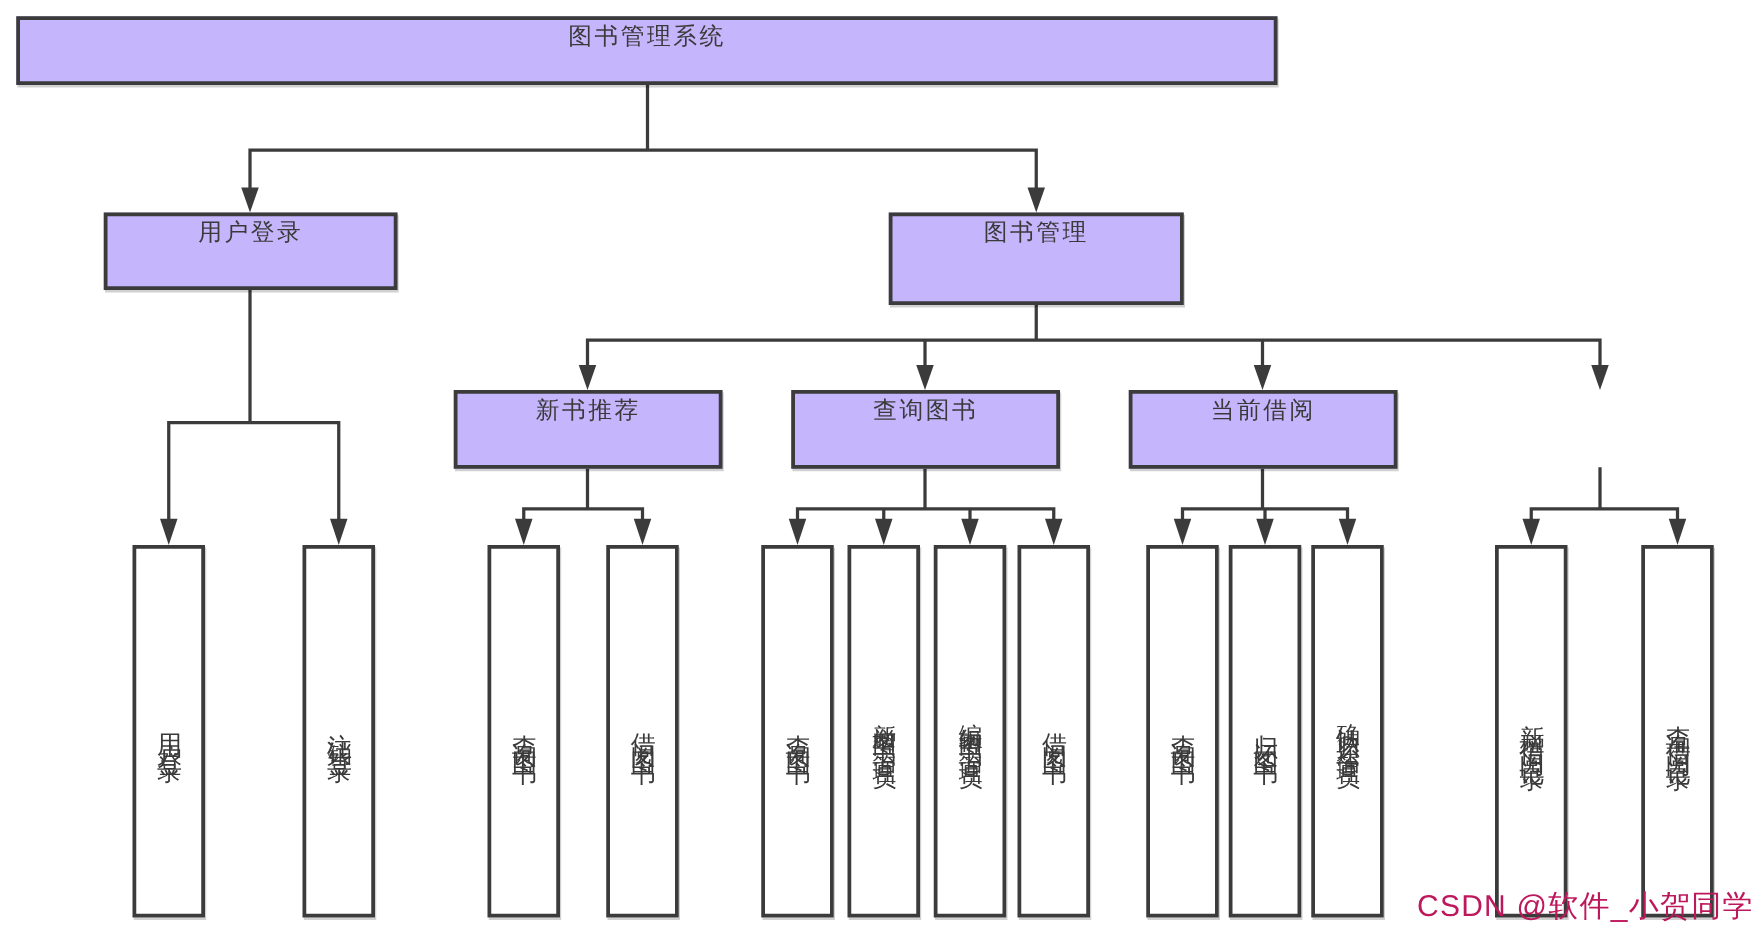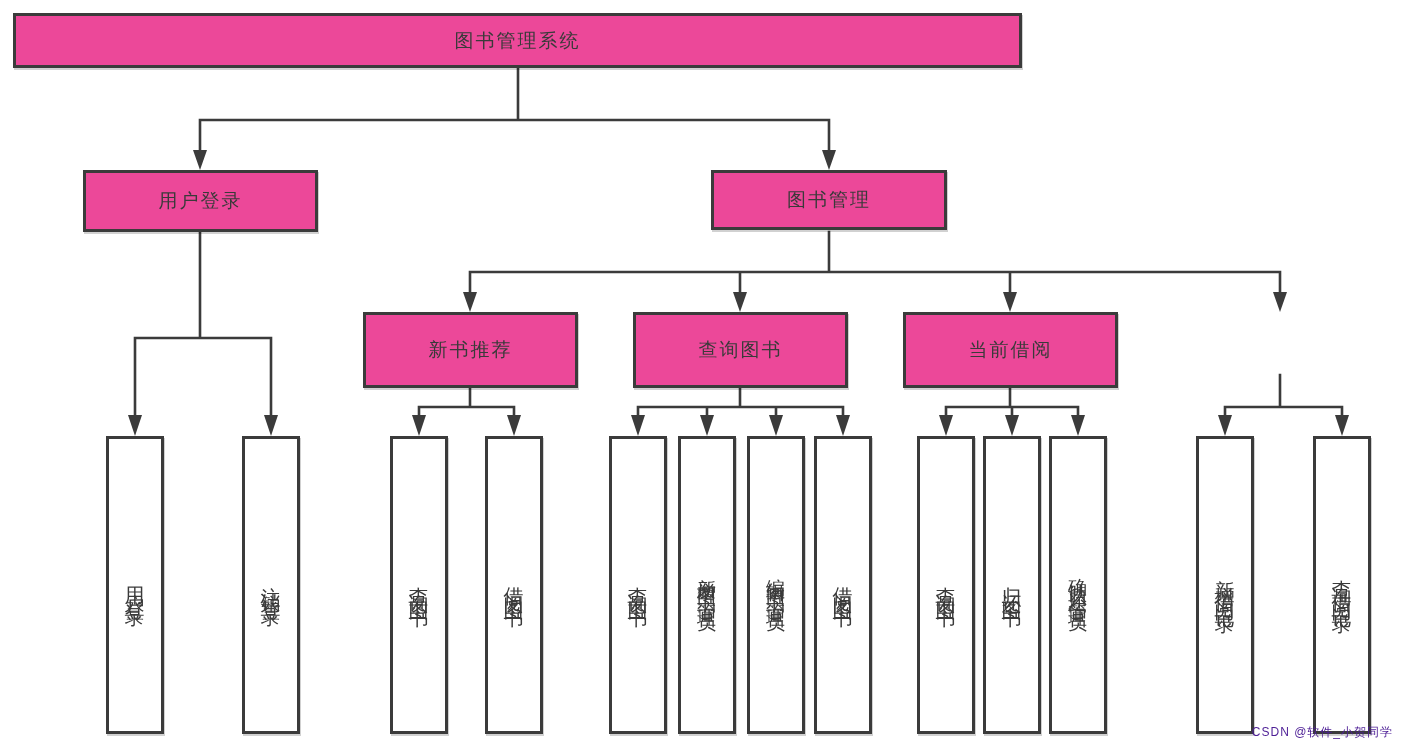--- a/index.html
+++ b/index.html
@@ -19,11 +19,11 @@
   }
   .node {
     position: absolute;
-    background: #ec4899;
+    background: #c4b5fd;
     border: 3px solid #3b3b3b;
     box-sizing: border-box;
     display: flex;
-    align-items: center;
+    align-items: flex-start;
     justify-content: center;
     font-size: 19px;
     letter-spacing: 2px;

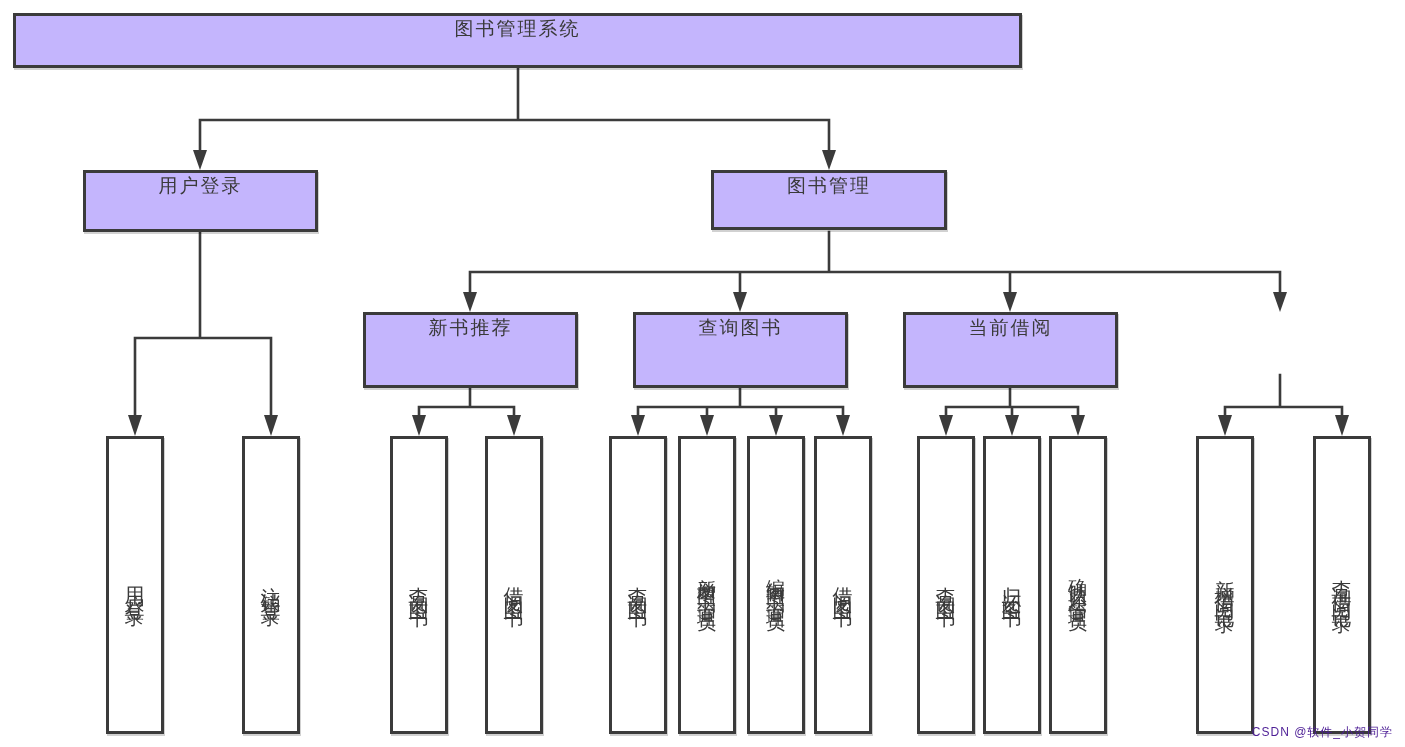--- a/index.html
+++ b/index.html
@@ -31,7 +31,7 @@
   }
   .node.root  { left: 13px;  top: 13px;  width: 1009px; height: 55px; }
   .node.l2a   { left: 83px;  top: 170px; width: 235px;  height: 62px; }
-  .node.l2b   { left: 711px; top: 170px; width: 236px;  height: 60px; }
+  .node.l2b   { left: 711px; top: 170px; width: 236px;  height: 74px; }
   .node.l3    { top: 312px; width: 215px; height: 76px; }
   .node.l3.g0 { left: 363px; }
   .node.l3.g1 { left: 633px; }

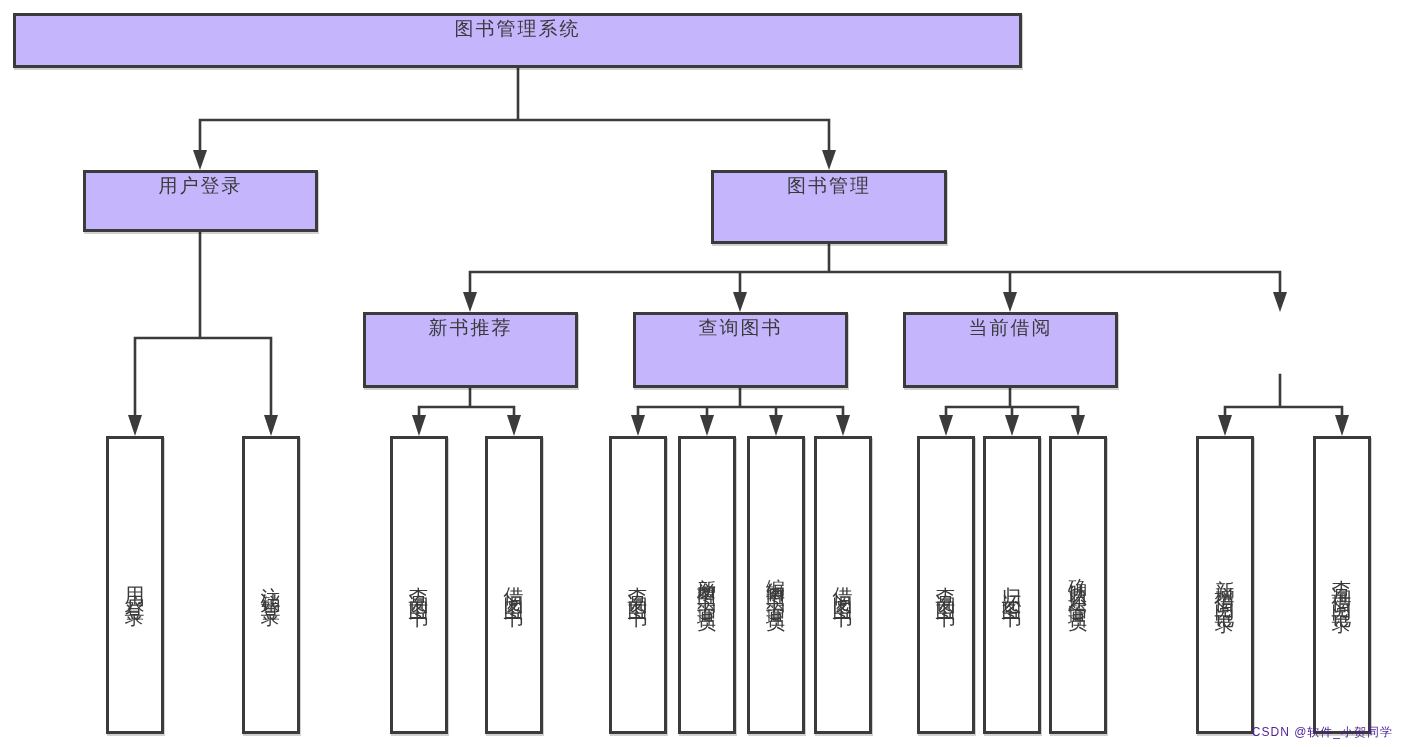--- a/index.html
+++ b/index.html
@@ -32,7 +32,7 @@
   .node.root  { left: 13px;  top: 13px;  width: 1009px; height: 55px; }
   .node.l2a   { left: 83px;  top: 170px; width: 235px;  height: 62px; }
   .node.l2b   { left: 711px; top: 170px; width: 236px;  height: 74px; }
-  .node.l3    { top: 312px; width: 215px; height: 76px; }
+  .node.l3    { top: 312px; width: 215px; height: 63px; }
   .node.l3.g0 { left: 363px; }
   .node.l3.g1 { left: 633px; }
   .node.l3.g2 { left: 903px; }

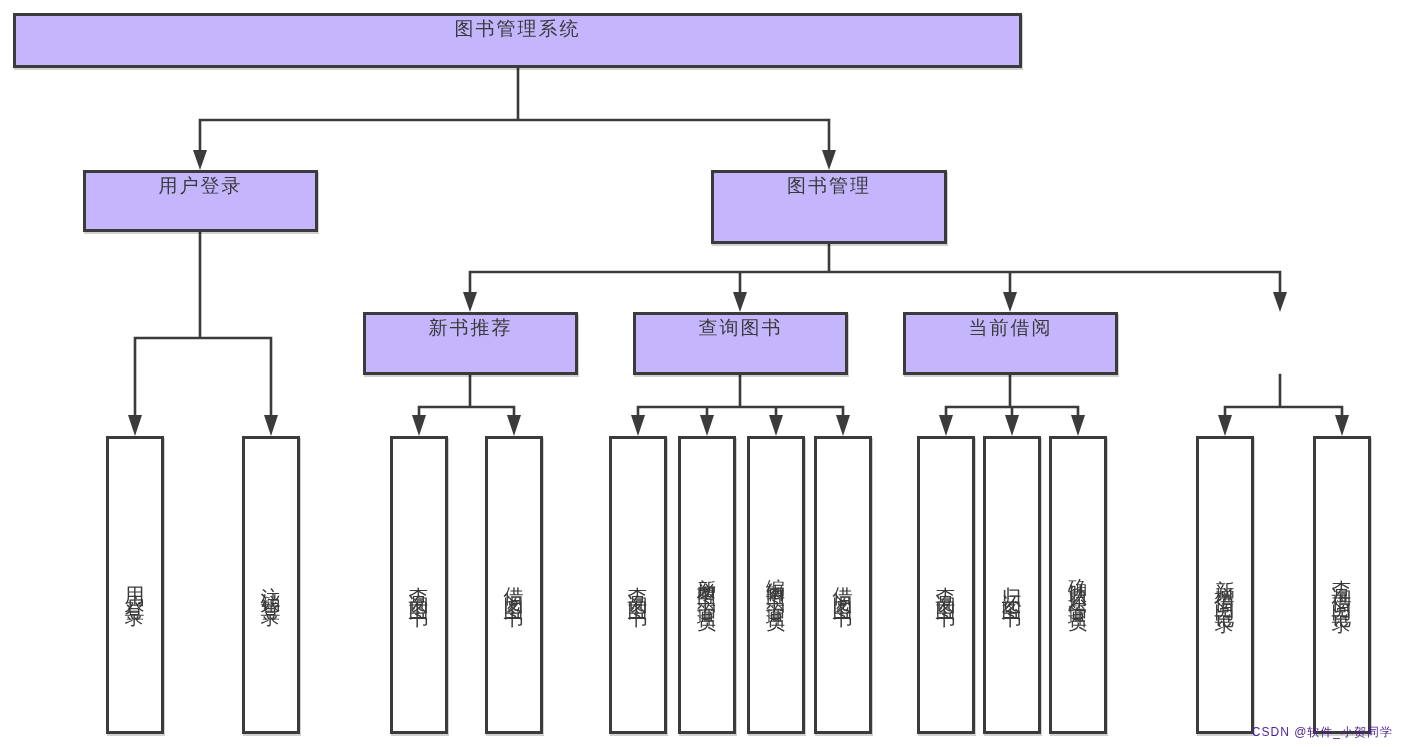--- a/index.html
+++ b/index.html
@@ -62,10 +62,10 @@
   .leaf.long > span { letter-spacing: 5px; font-size: 19px; }
   .watermark {
     position: absolute;
-    right: 12px;
+    right: 2px;
     bottom: 6px;
-    font-size: 12px;
-    color: #4c1d95;
+    font-size: 24px;
+    color: #be185d;
     letter-spacing: 1px;
     user-select: none;
   }

